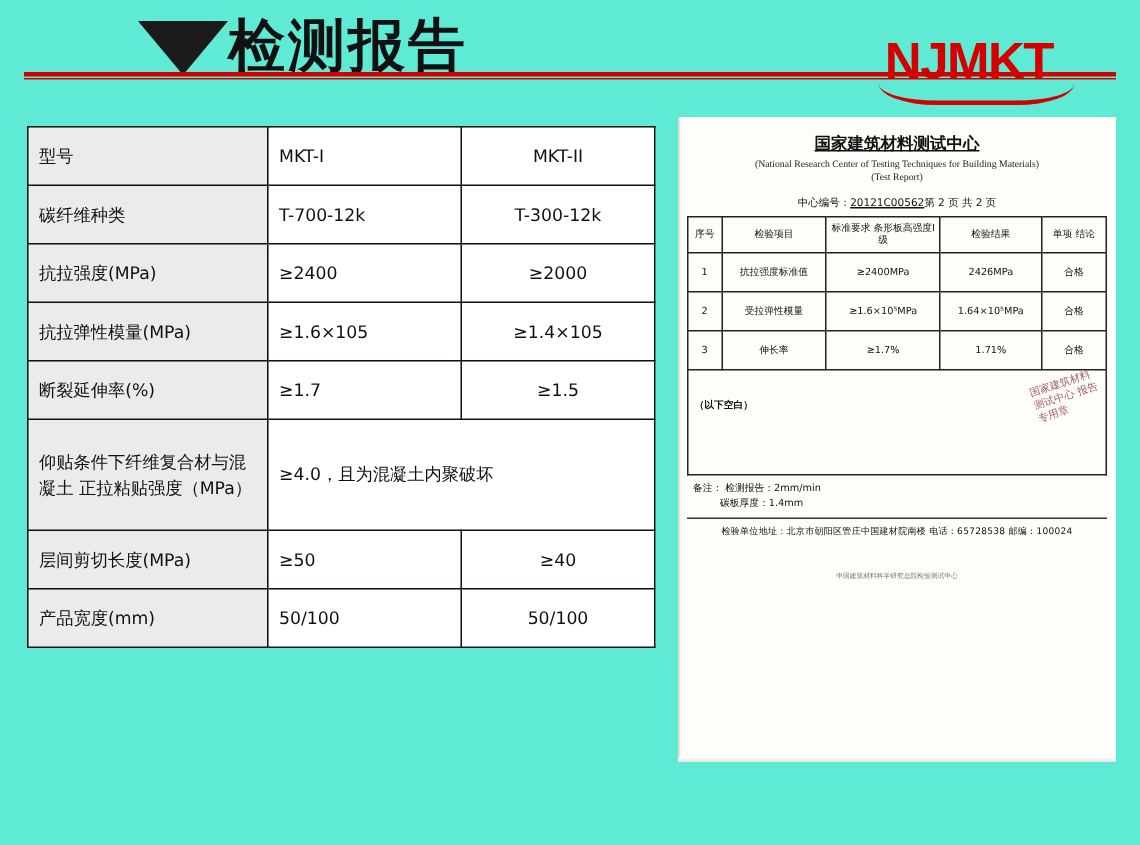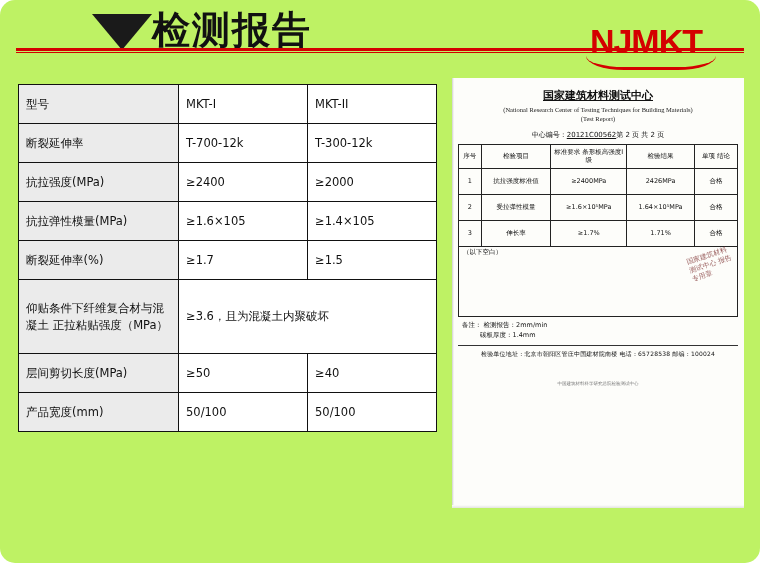--- a/index.html
+++ b/index.html
@@ -13,8 +13,7 @@
   #page {
     position: relative;
     width: 760px; height: 563px;
-    background: #bef264;
-    border-radius: 15px;
+    background: #5eead4;
   }
 
   

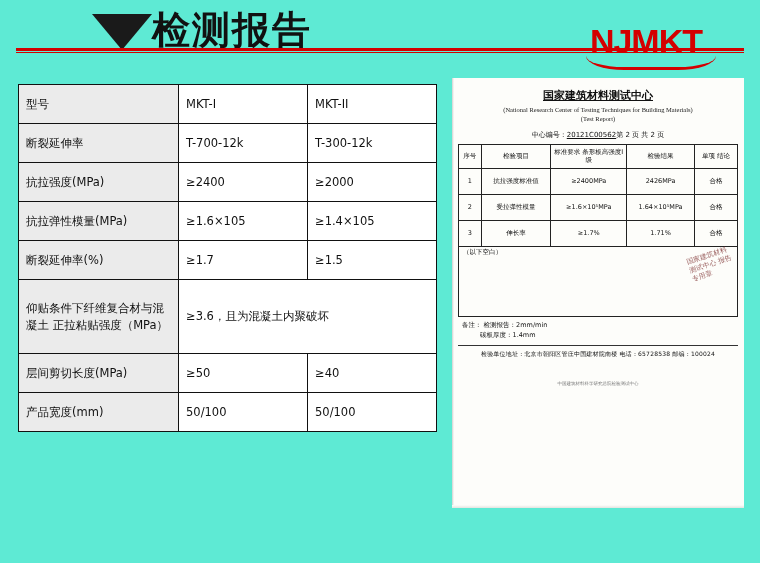--- a/index.html
+++ b/index.html
@@ -88,7 +88,7 @@
   }
   .spec-table td.c0 { width: 160px; background: #ebebeb; }
   .spec-table td.c1 { width: 129px; background: #ffffff; }
-  .spec-table td.c2 { width: 129px; background: #ffffff; }
+  .spec-table td.c2 { width: 129px; background: #ffffff; text-align: center; }
   .spec-table tr.tall td { height: 39px; }
   .spec-table tr.xtall td { height: 74px; }
 

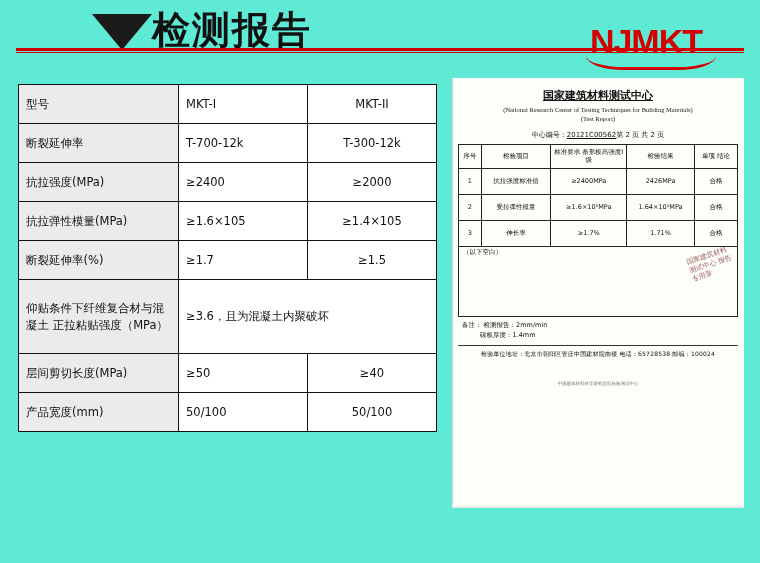--- a/index.html
+++ b/index.html
@@ -249,7 +249,7 @@
         <td class="c2">MKT-II</td>
       </tr>
       <tr class="tall">
-        <td class="c0">断裂延伸率</td>
+        <td class="c0">碳纤维种类</td>
         <td class="c1">T-700-12k</td>
         <td class="c2">T-300-12k</td>
       </tr>

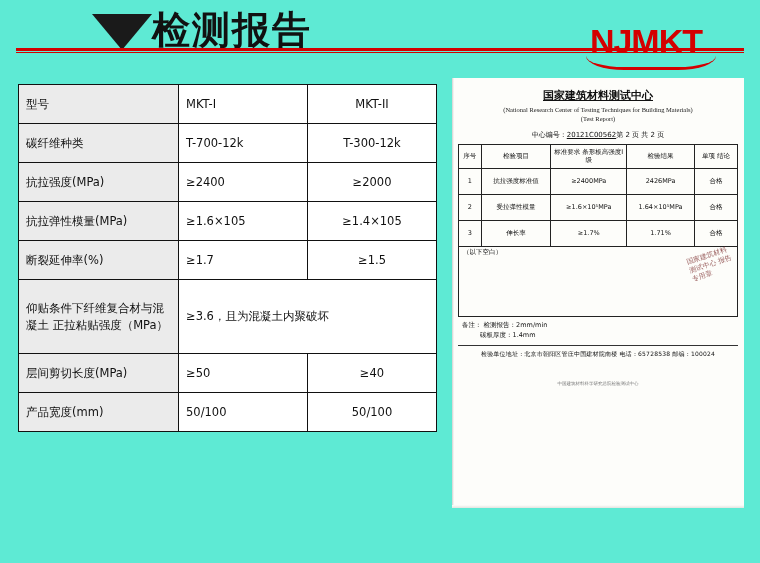--- a/index.html
+++ b/index.html
@@ -174,7 +174,7 @@
     font-size: 6.5px;
     color: #111;
   }
-  .rep-blank .lbl { position: absolute; left: 4px; top: 1px; }
+  .rep-blank .lbl { position: absolute; left: 4px; top: 19px; font-weight: bold; }
   .rep-note {
     width: 280px;
     margin: 0 auto;

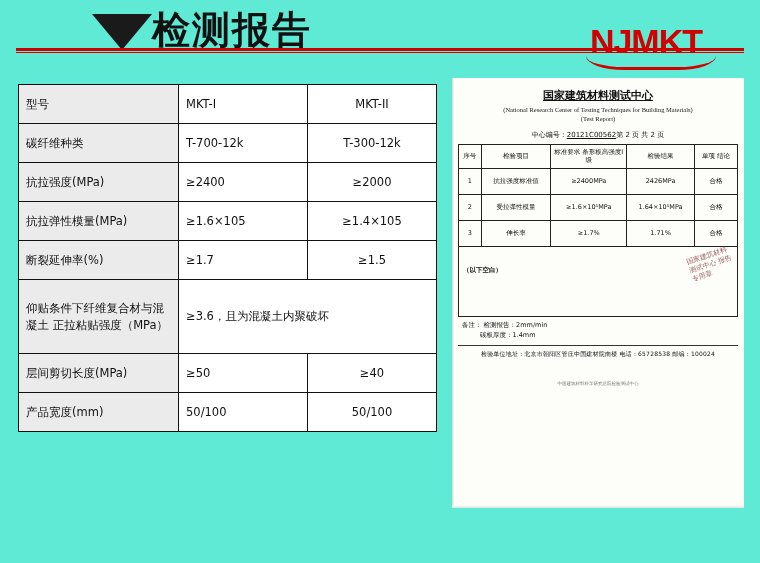--- a/index.html
+++ b/index.html
@@ -270,7 +270,7 @@
       </tr>
       <tr class="xtall">
         <td class="c0">仰贴条件下纤维复合材与混凝土 正拉粘贴强度（MPa）</td>
-        <td class="c1" colspan="2">≥3.6，且为混凝土内聚破坏</td>
+        <td class="c1" colspan="2">≥4.0，且为混凝土内聚破坏</td>
       </tr>
       <tr class="tall">
         <td class="c0">层间剪切长度(MPa)</td>

